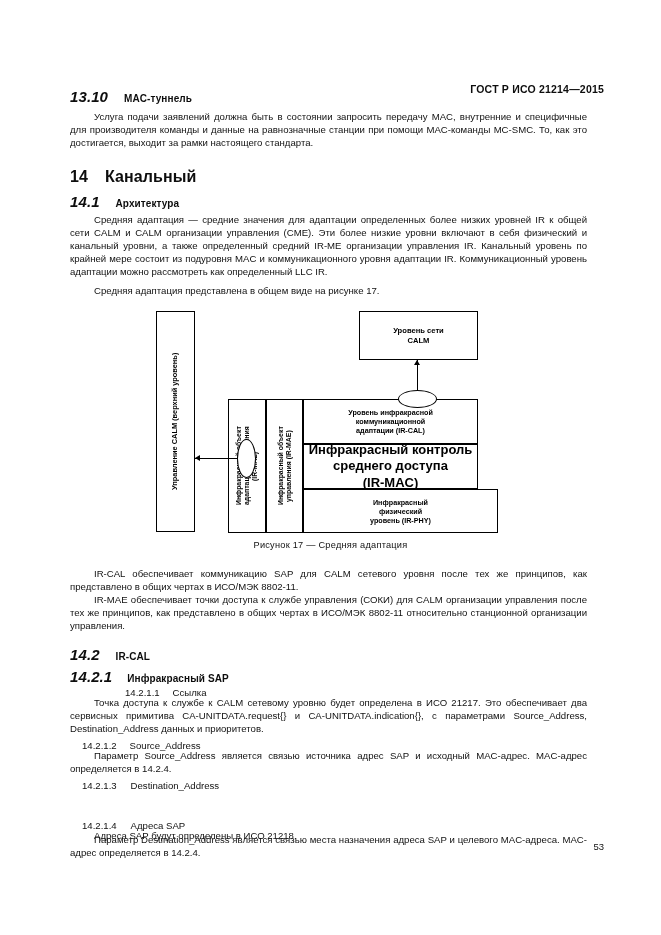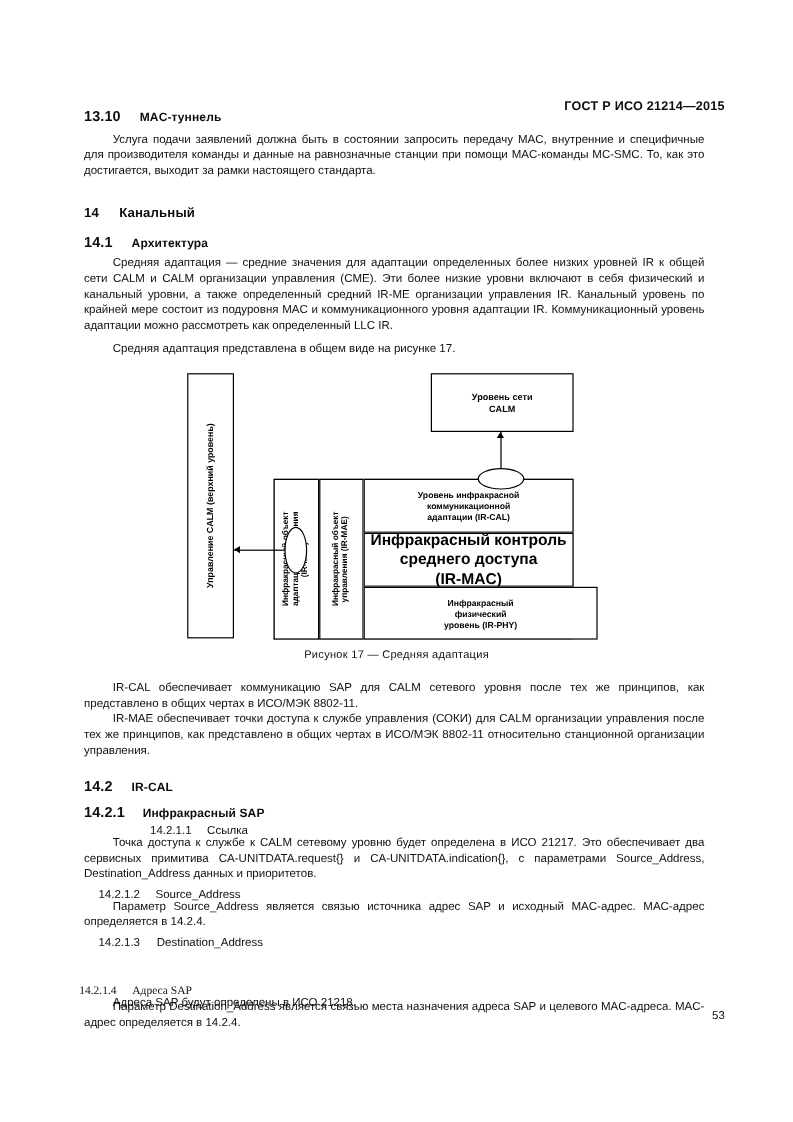--- a/index.html
+++ b/index.html
@@ -46,10 +46,11 @@
   }
 
   .h-num {
-    font-size: 12px;
+    font-size: 15px;
     font-weight: bold;
     color: #0d0d0d;
     letter-spacing: 0.1px;
+    font-style: italic;
   }
   .h-clause {
     font-size: 11px;

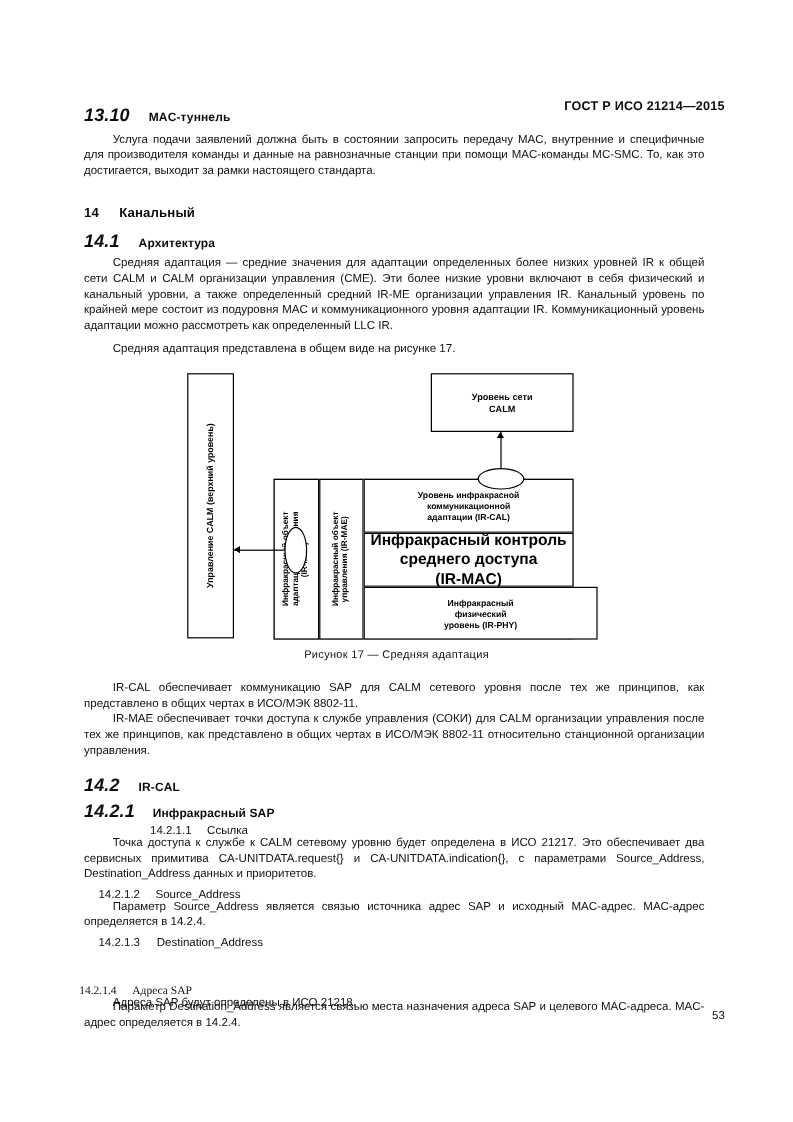--- a/index.html
+++ b/index.html
@@ -53,7 +53,7 @@
     font-style: italic;
   }
   .h-clause {
-    font-size: 11px;
+    font-size: 16px;
     font-weight: bold;
     letter-spacing: 0.1px;
     color: #0d0d0d;

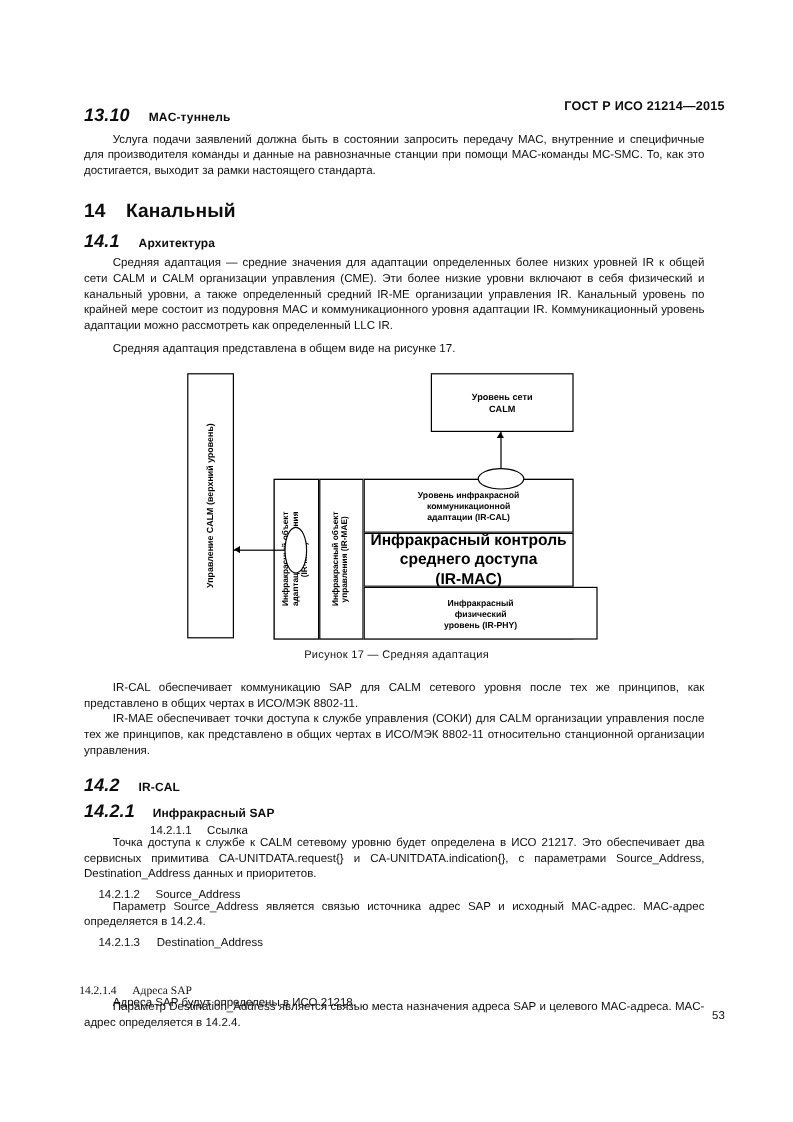--- a/index.html
+++ b/index.html
@@ -298,7 +298,7 @@
       <p class="body">Параметр Destination_Address является связью места назначения адреса SAP и целевого MAC-адреса. MAC-адрес определяется в 14.2.4.</p>
     </div>
 
-    <div class="col" style="top:815px;left:66px;font-family:Liberation Serif, serif;">
+    <div class="col" style="top:815px;left:82px;">
       <span class="h-plain">14.2.1.4</span>
       <span style="display:inline-block;width:5px;"></span>
       <span class="h-plain">Адреса SAP</span>

